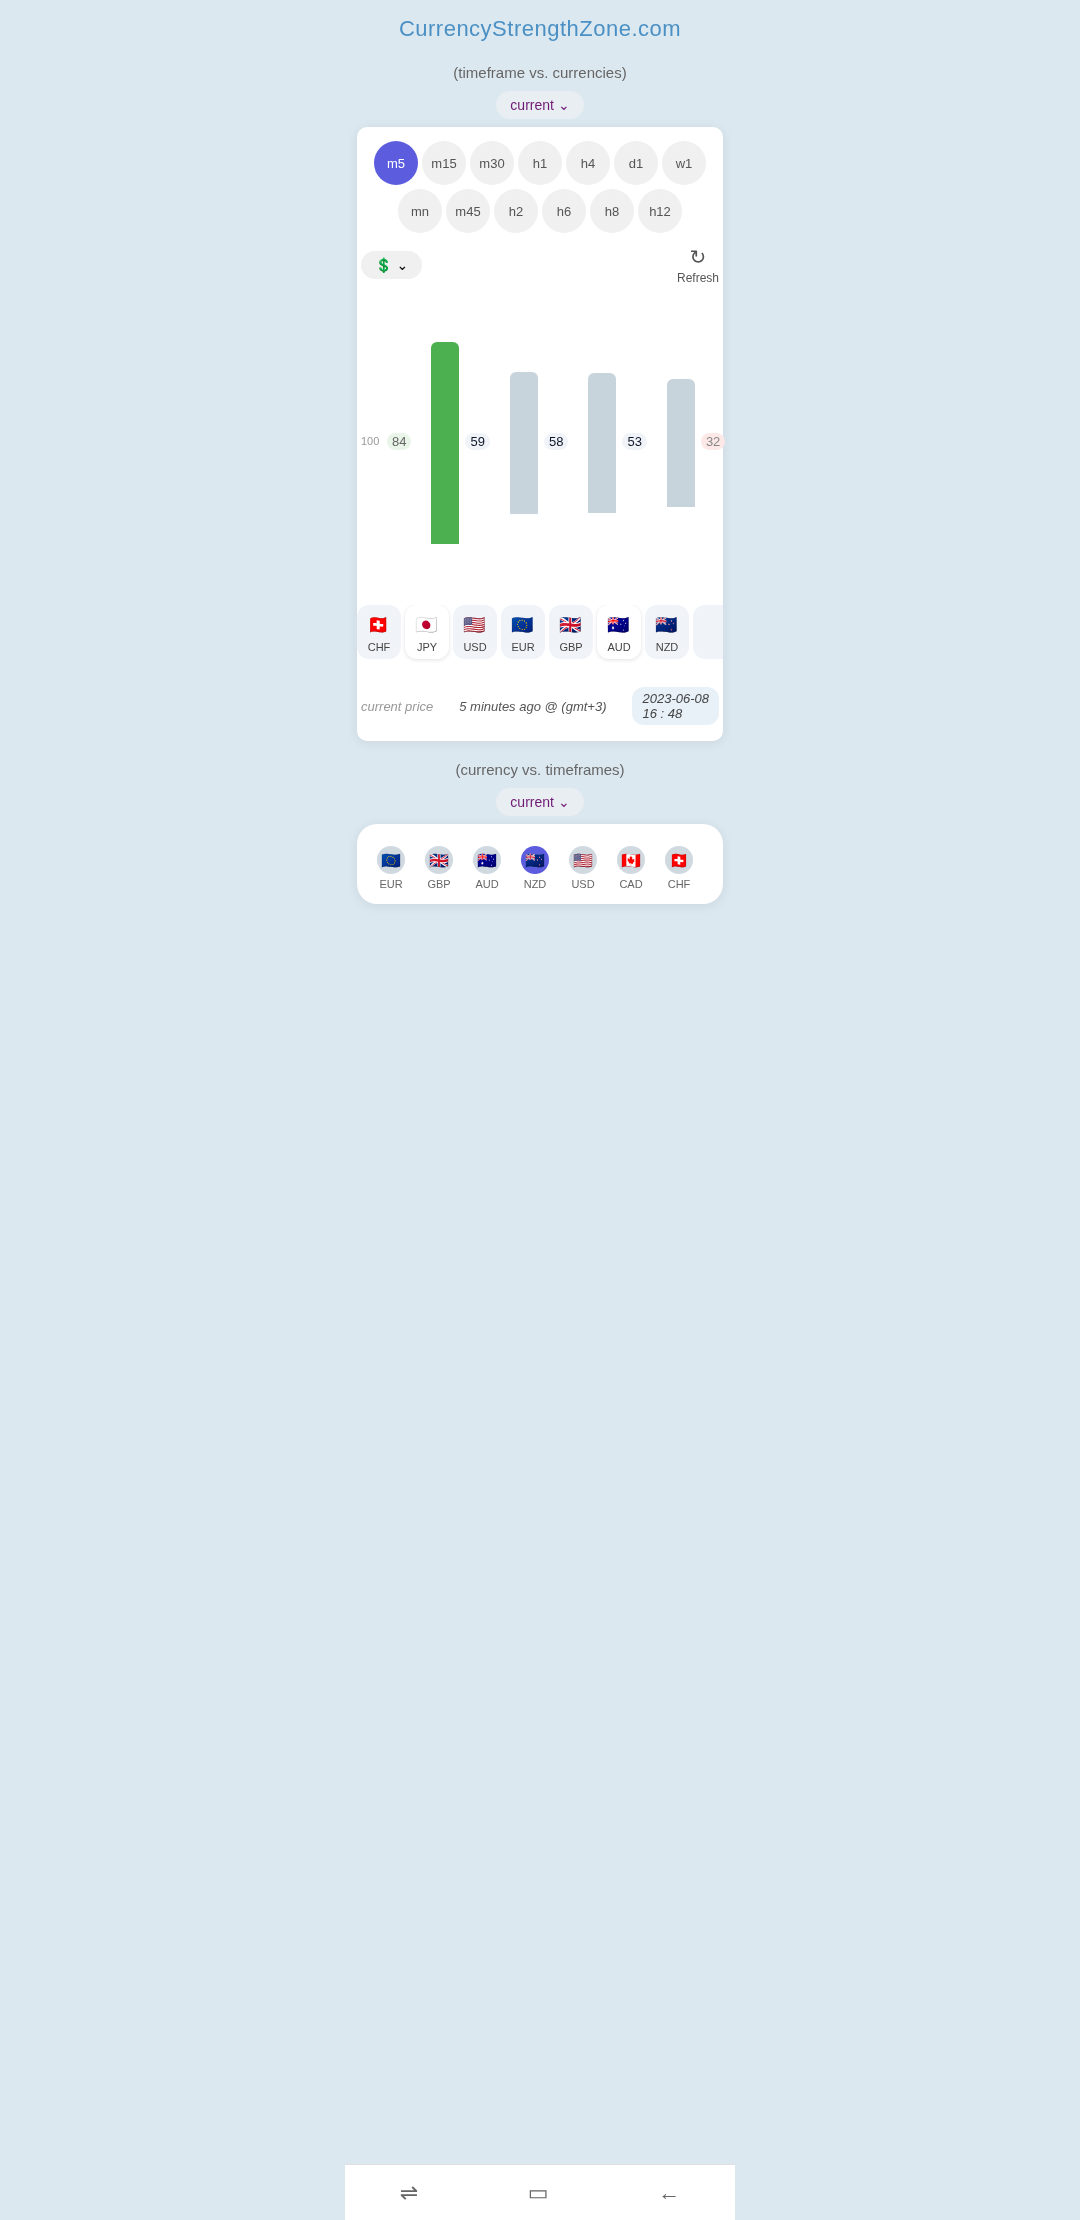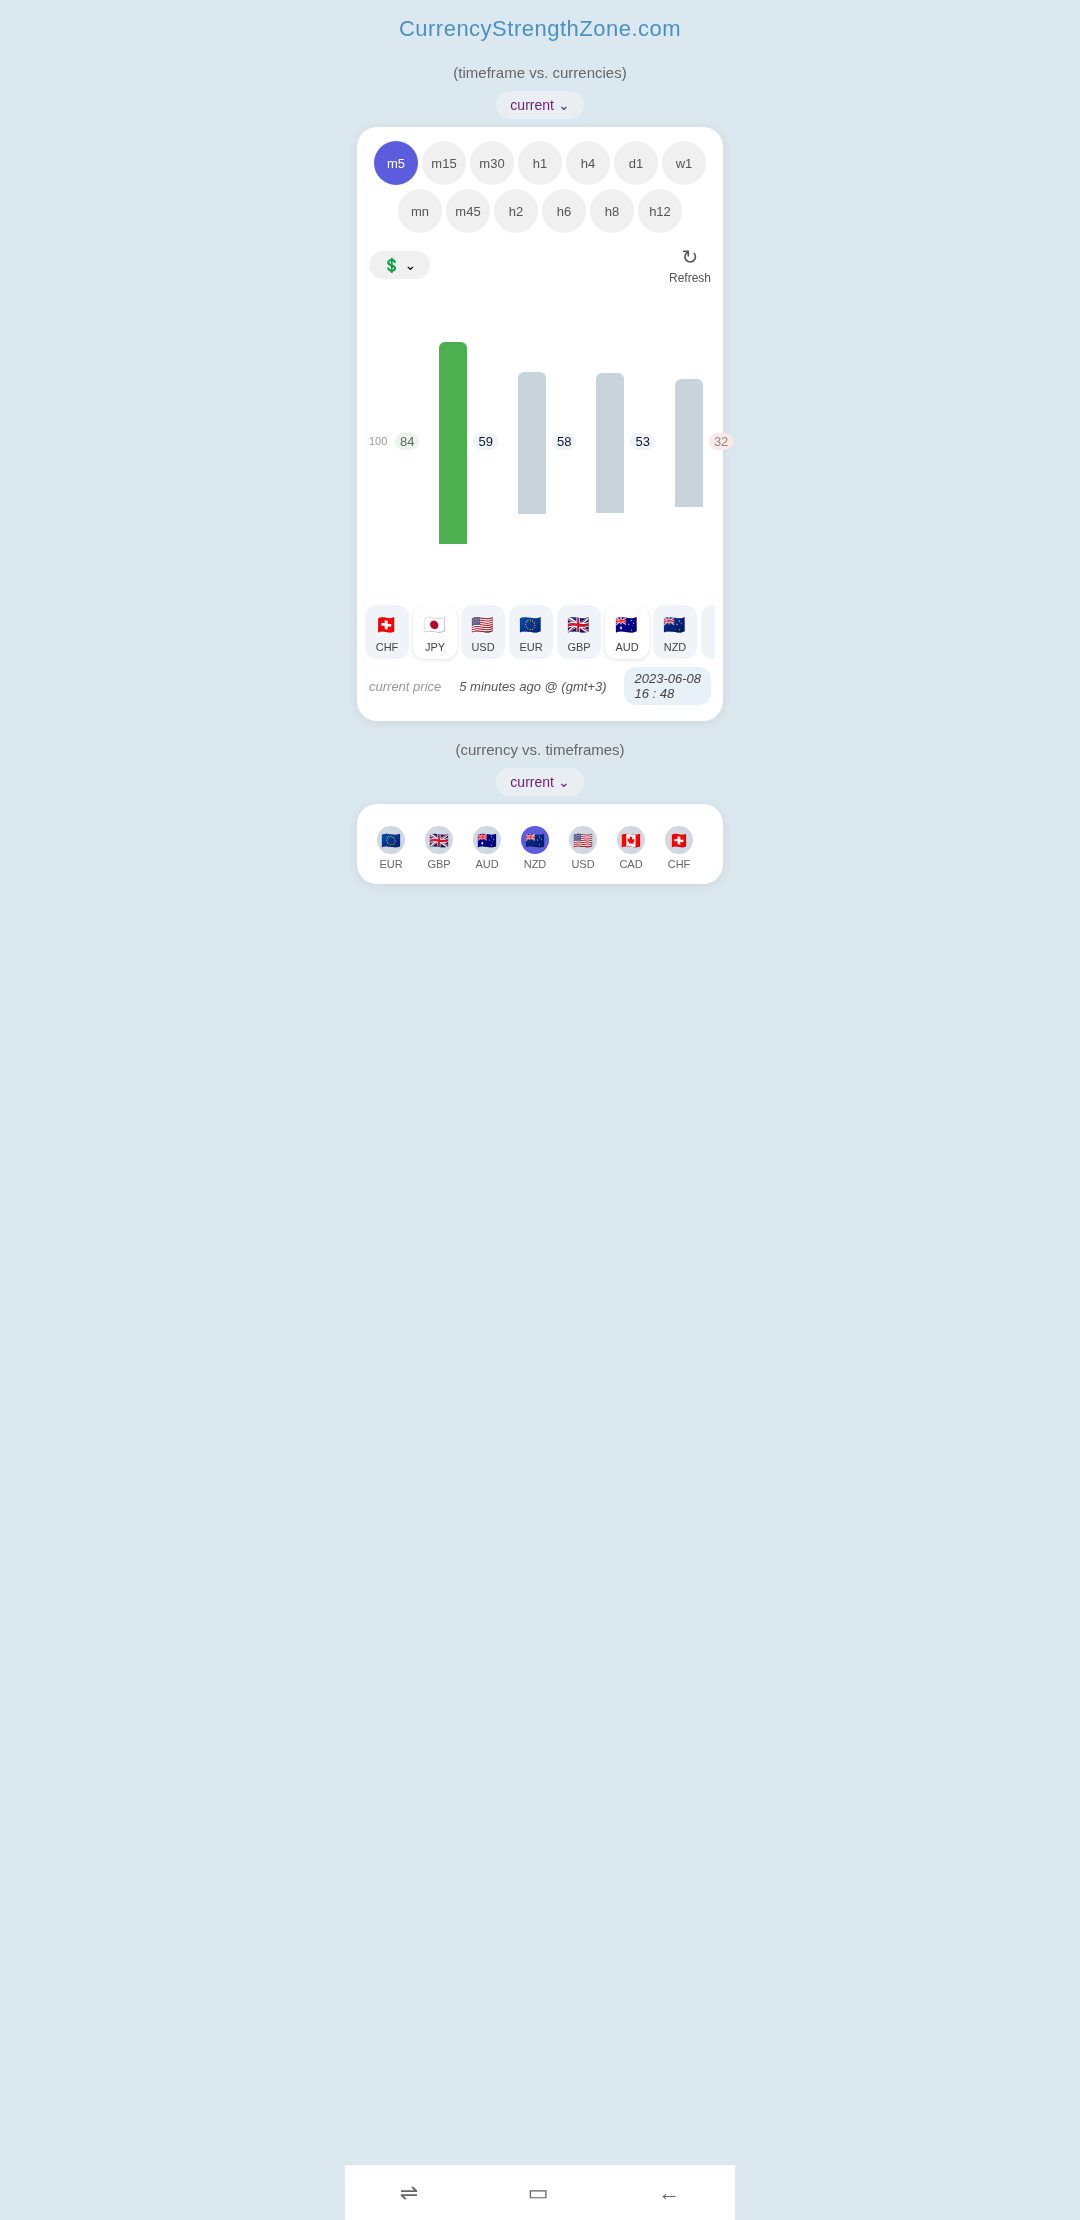--- a/index.html
+++ b/index.html
@@ -48,9 +48,9 @@
 
     .main-card {
       background: white;
-      border-radius: 20px;
+      border-radius: 10px;
       margin: 0 12px;
-      padding: 14px 8px 16px;
+      padding: 14px 0 16px;
       box-shadow: 0 2px 12px rgba(0,0,0,0.08);
     }
 

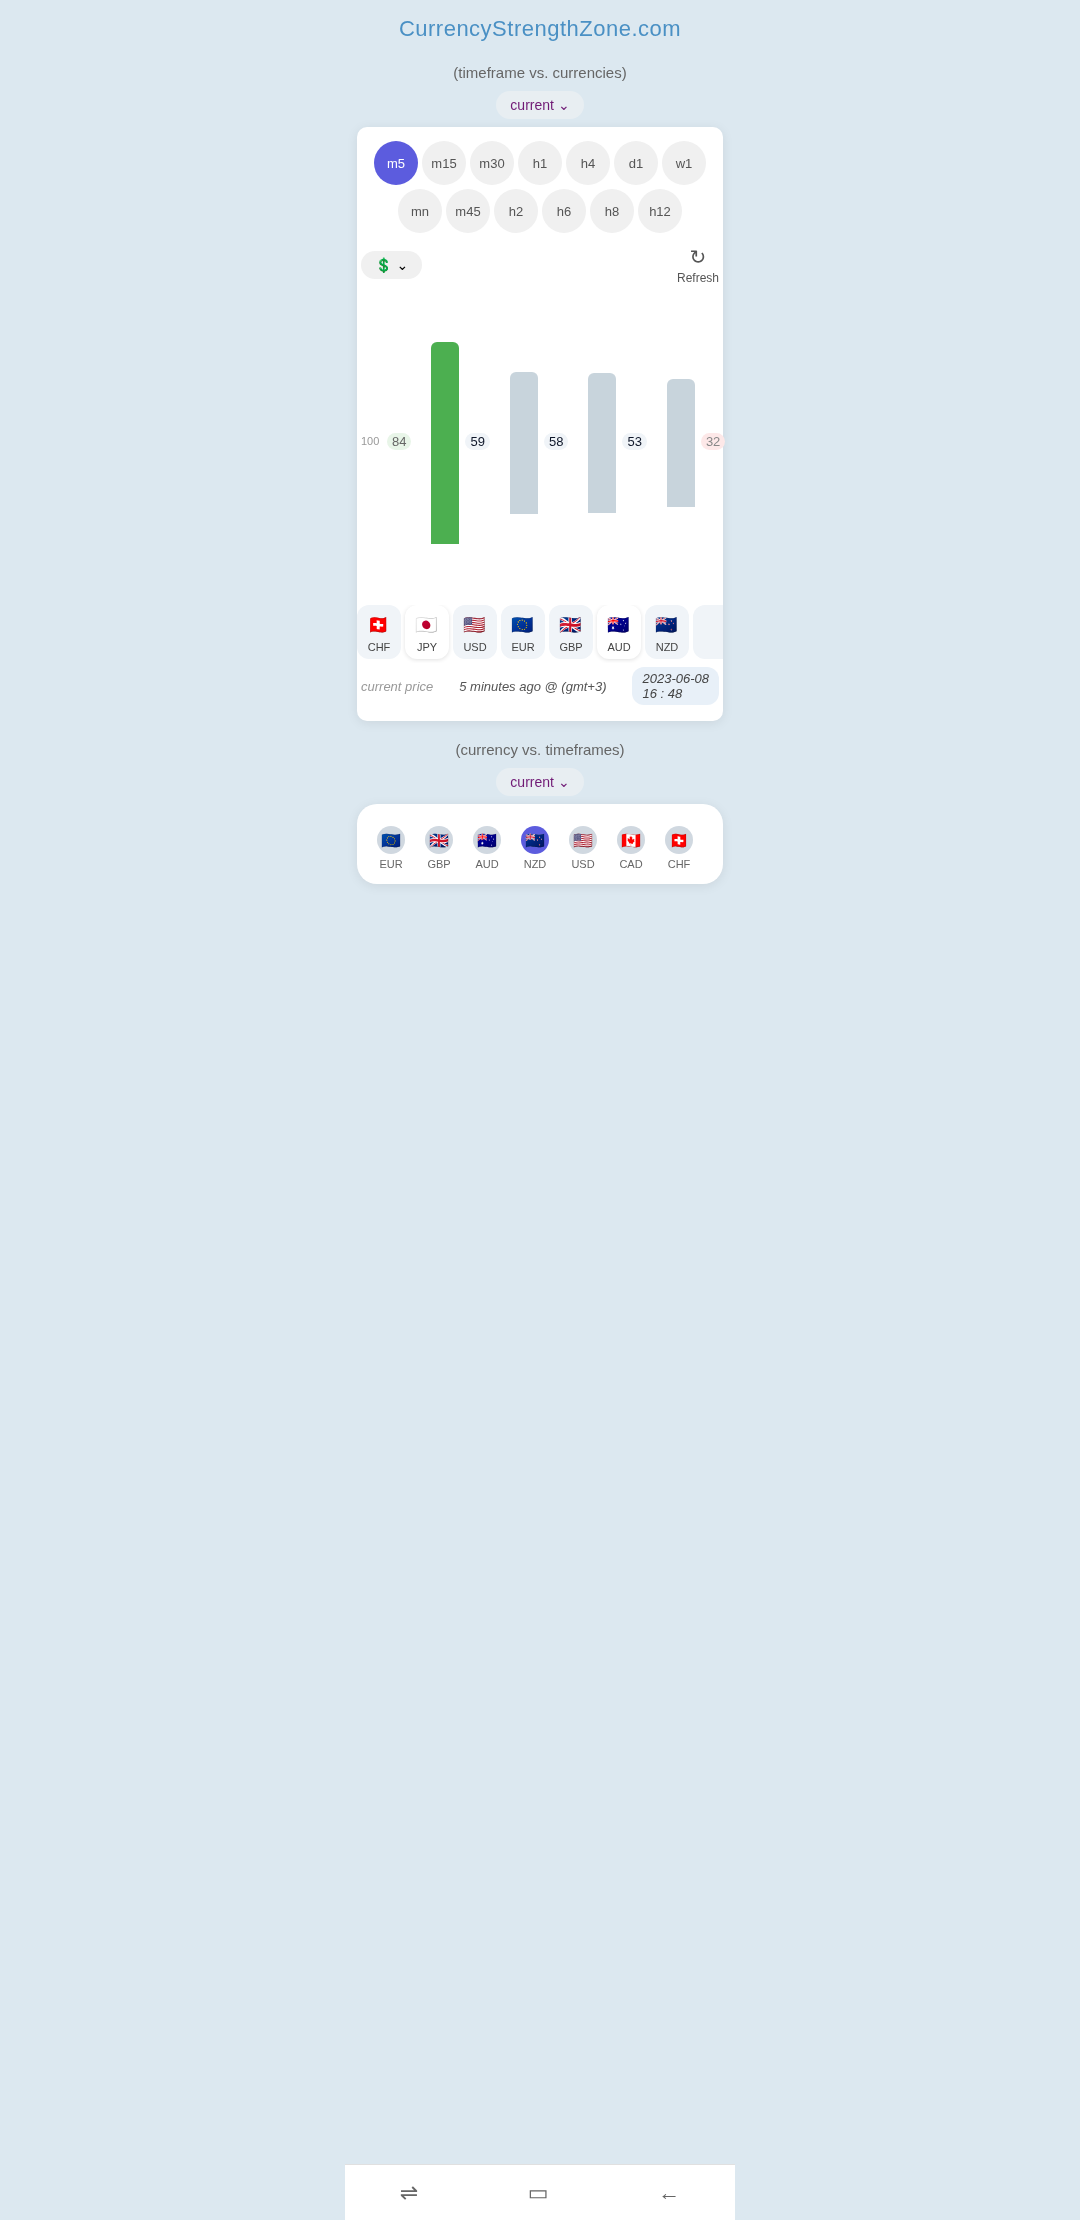--- a/index.html
+++ b/index.html
@@ -232,7 +232,7 @@
       display: flex;
       justify-content: space-between;
       align-items: center;
-      margin-top: 4px;
+      margin-top: 24px;
       padding: 0 4px;
     }
 

